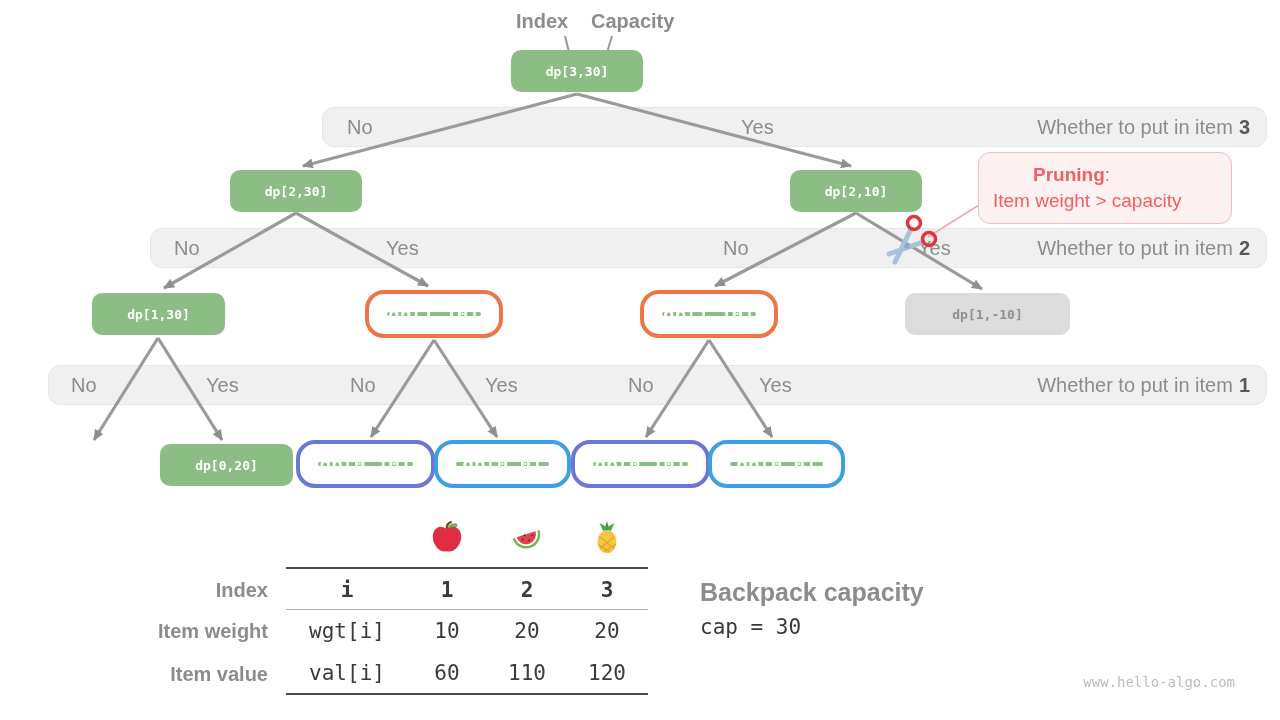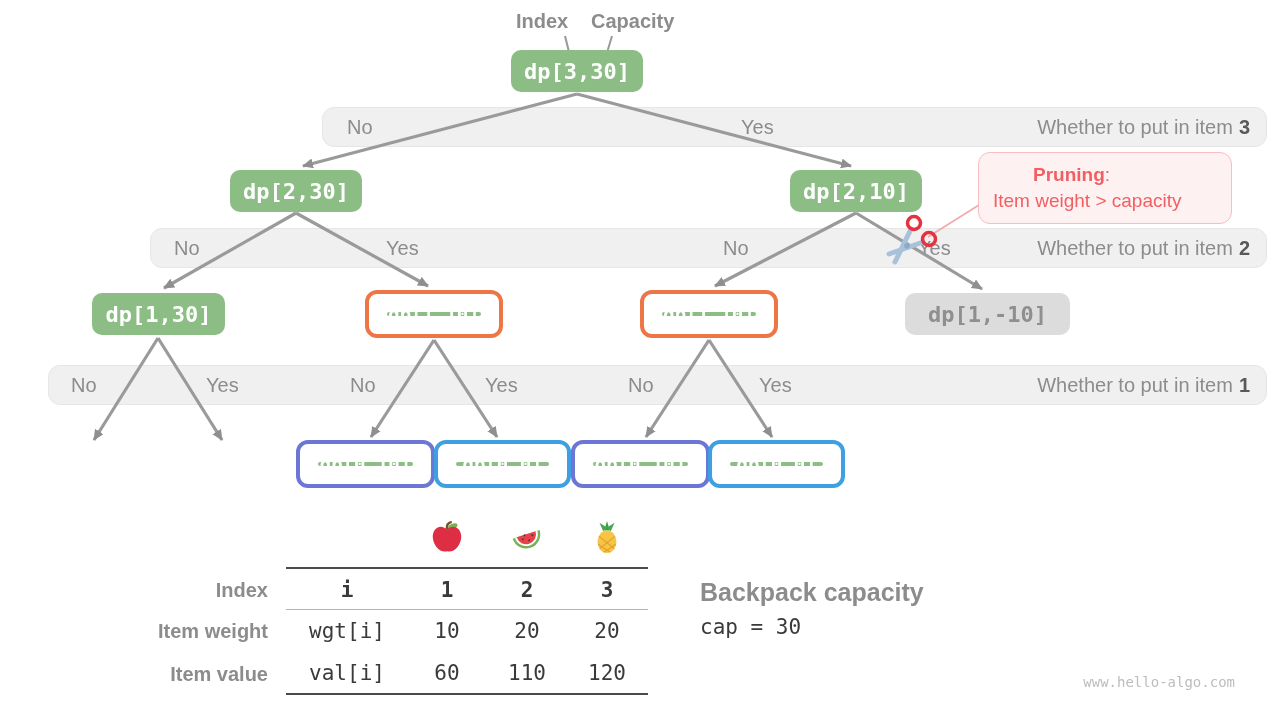--- a/index.html
+++ b/index.html
@@ -25,7 +25,7 @@
   .band .q b{color:var(--dark-gray);margin-left:6px;font-weight:bold;}
 
   .node{position:absolute;height:42px;border-radius:10px;background:var(--green);
-        color:#fff;font-family:"DejaVu Sans Mono",monospace;font-weight:bold;font-size:22px;
+        color:#fff;font-family:"DejaVu Sans Mono",monospace;font-weight:bold;font-size:13px;
         display:flex;align-items:center;justify-content:center;white-space:nowrap;}
   .node.gray{background:#DCDCDC;color:#8F8F8F;}
   .node-outline{position:absolute;border-radius:12px;border:4px solid var(--orange);

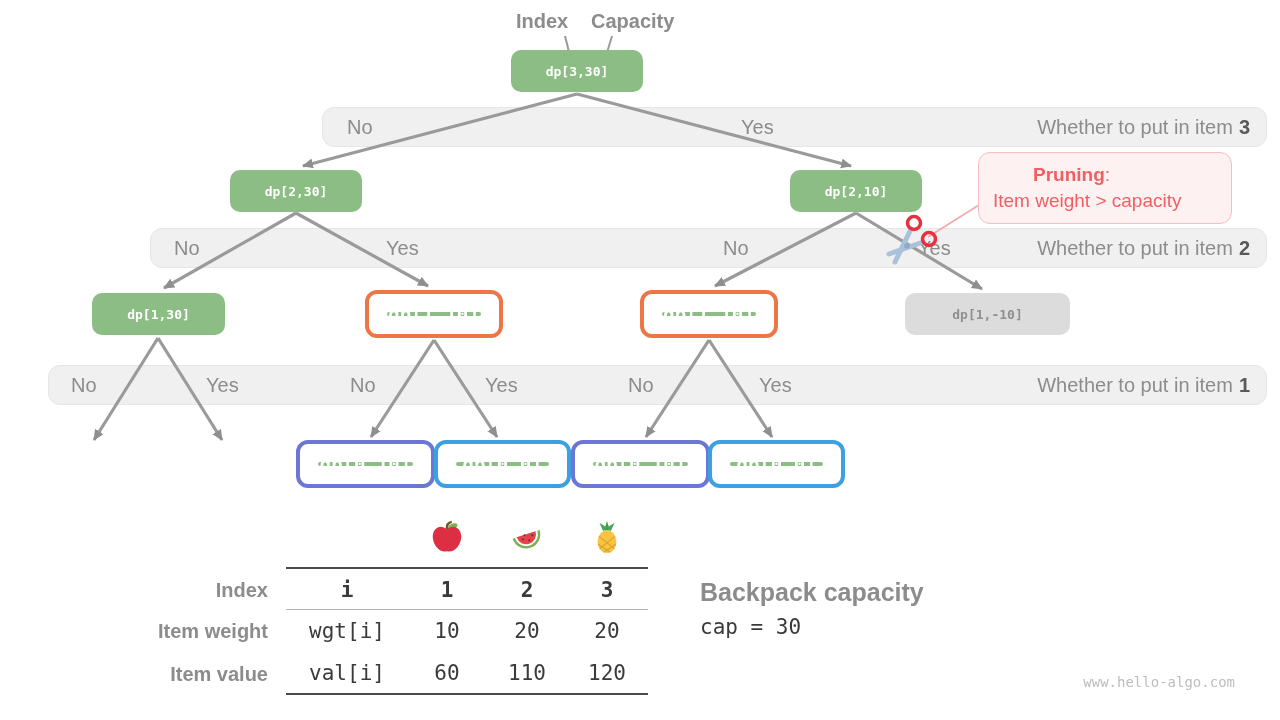--- a/index.html
+++ b/index.html
@@ -28,7 +28,7 @@
         color:#fff;font-family:"DejaVu Sans Mono",monospace;font-weight:bold;font-size:13px;
         display:flex;align-items:center;justify-content:center;white-space:nowrap;}
   .node.gray{background:#DCDCDC;color:#8F8F8F;}
-  .node-outline{position:absolute;border-radius:12px;border:4px solid var(--orange);
+  .node-outline{position:absolute;border-radius:19px;border:4px solid var(--orange);
         background:#fff;padding:18px;display:flex;}
   .node-outline .node-inner{flex:1;border-radius:7px;background:var(--green);color:#fff;
         font-family:"DejaVu Sans Mono",monospace;font-weight:bold;font-size:19px;

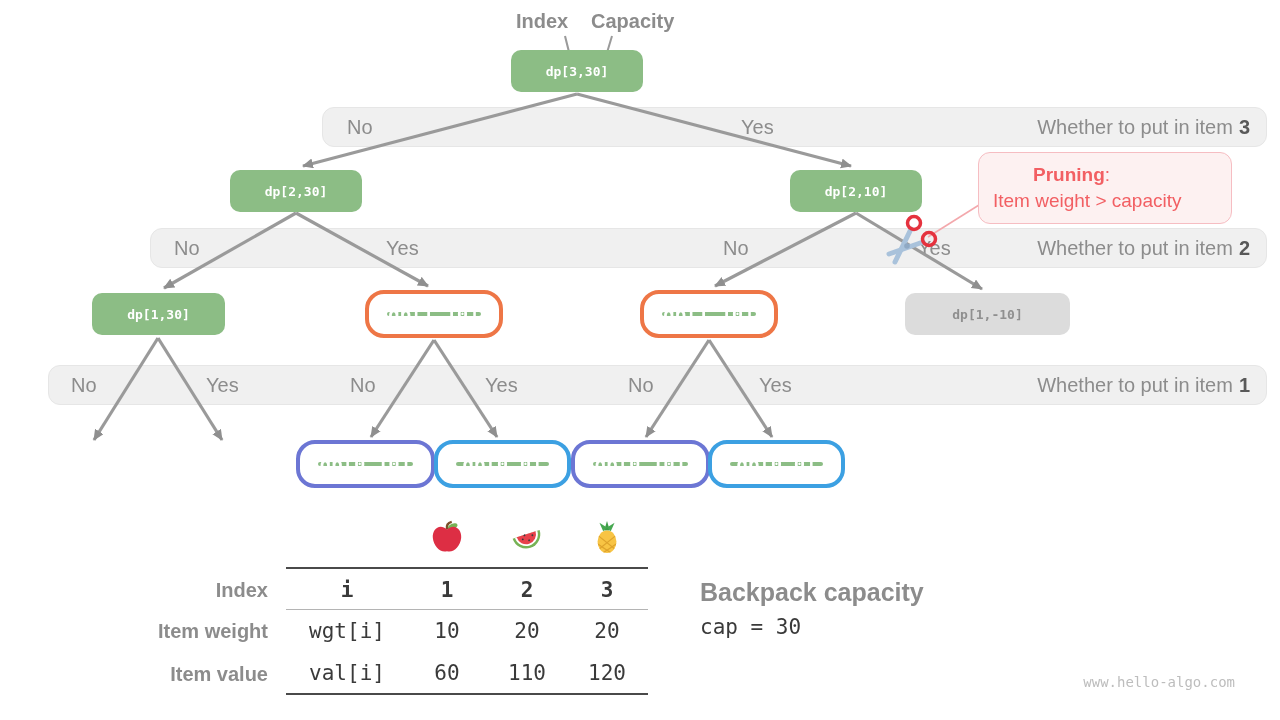--- a/index.html
+++ b/index.html
@@ -148,6 +148,7 @@
     </div>
     <div class="node gray" style="left:905px;top:293px;width:165px;">dp[1,-10]</div>
 
+    <div class="node" style="left:160px;top:444px;width:133px;">dp[0,20]</div>
     <div class="node-outline purple" style="left:296px;top:440px;width:139px;height:48px;">
       <div class="node-inner">dp[0,10]</div>
     </div>

